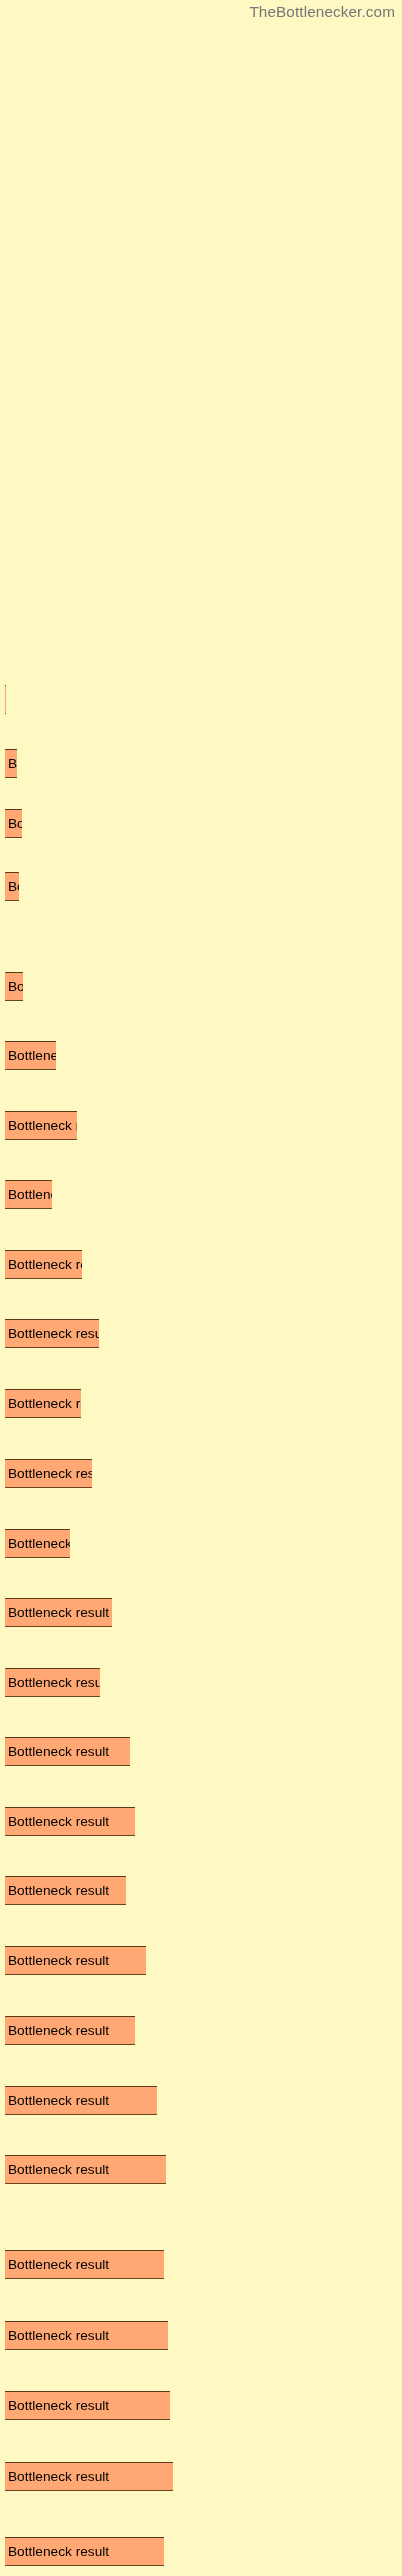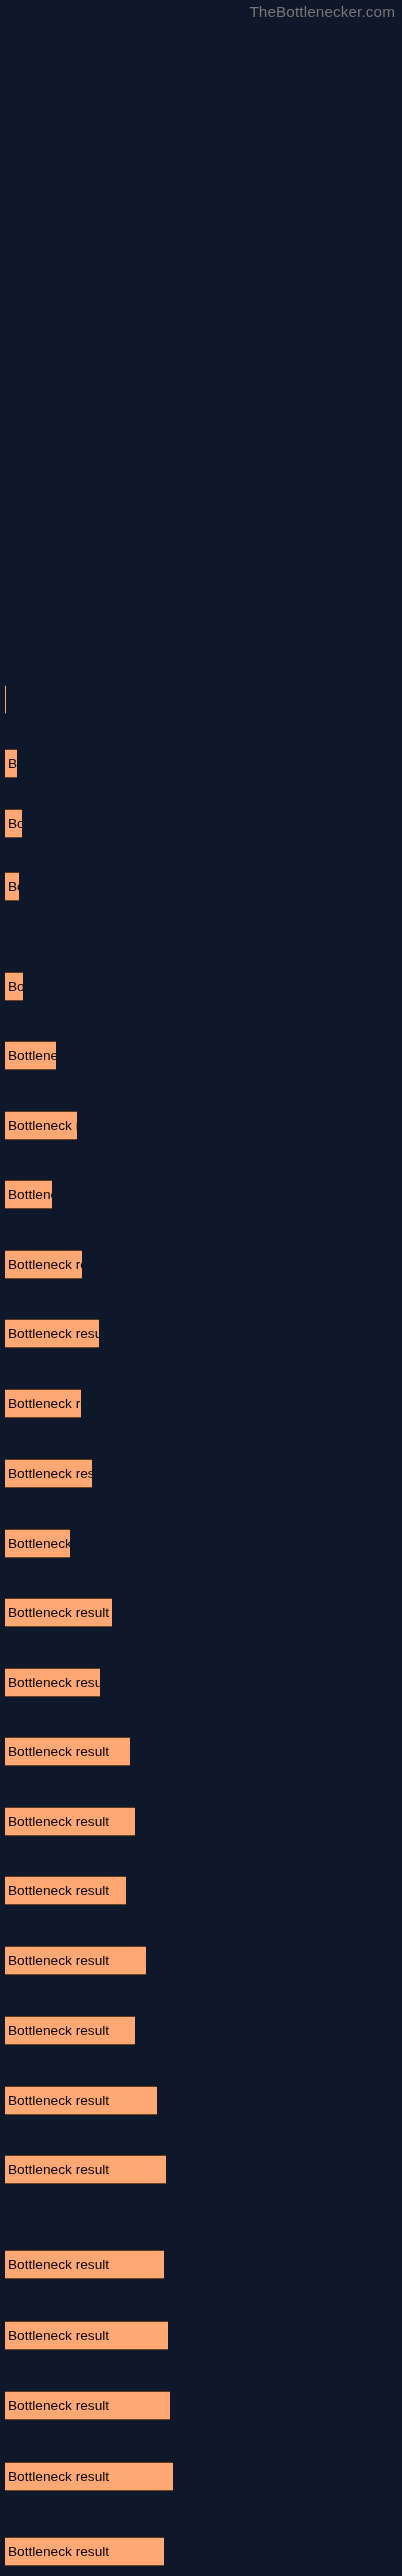--- a/index.html
+++ b/index.html
@@ -11,7 +11,7 @@
     position: relative;
     width: 403px;
     height: 2576px;
-    background: #0f172a;
+    background: #fef9c3;
     overflow: hidden;
     font-family: "Liberation Sans", sans-serif;
   }

